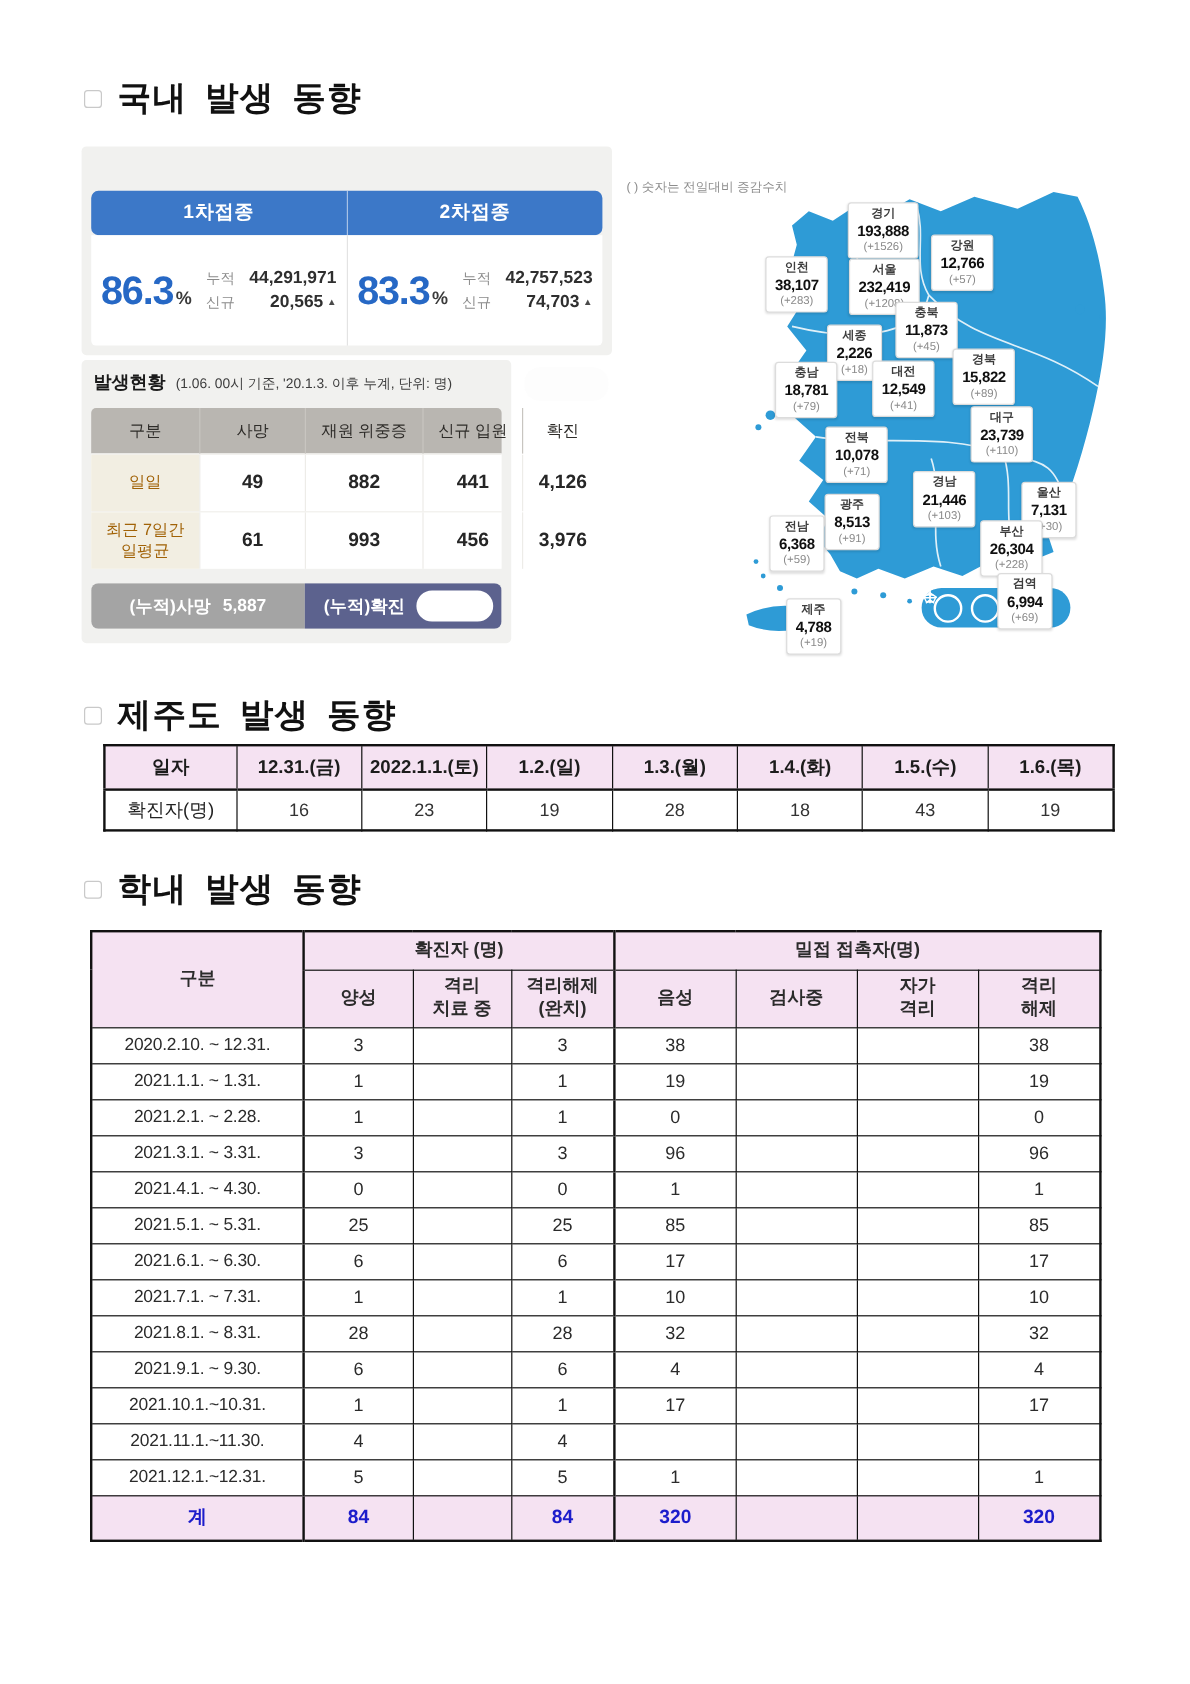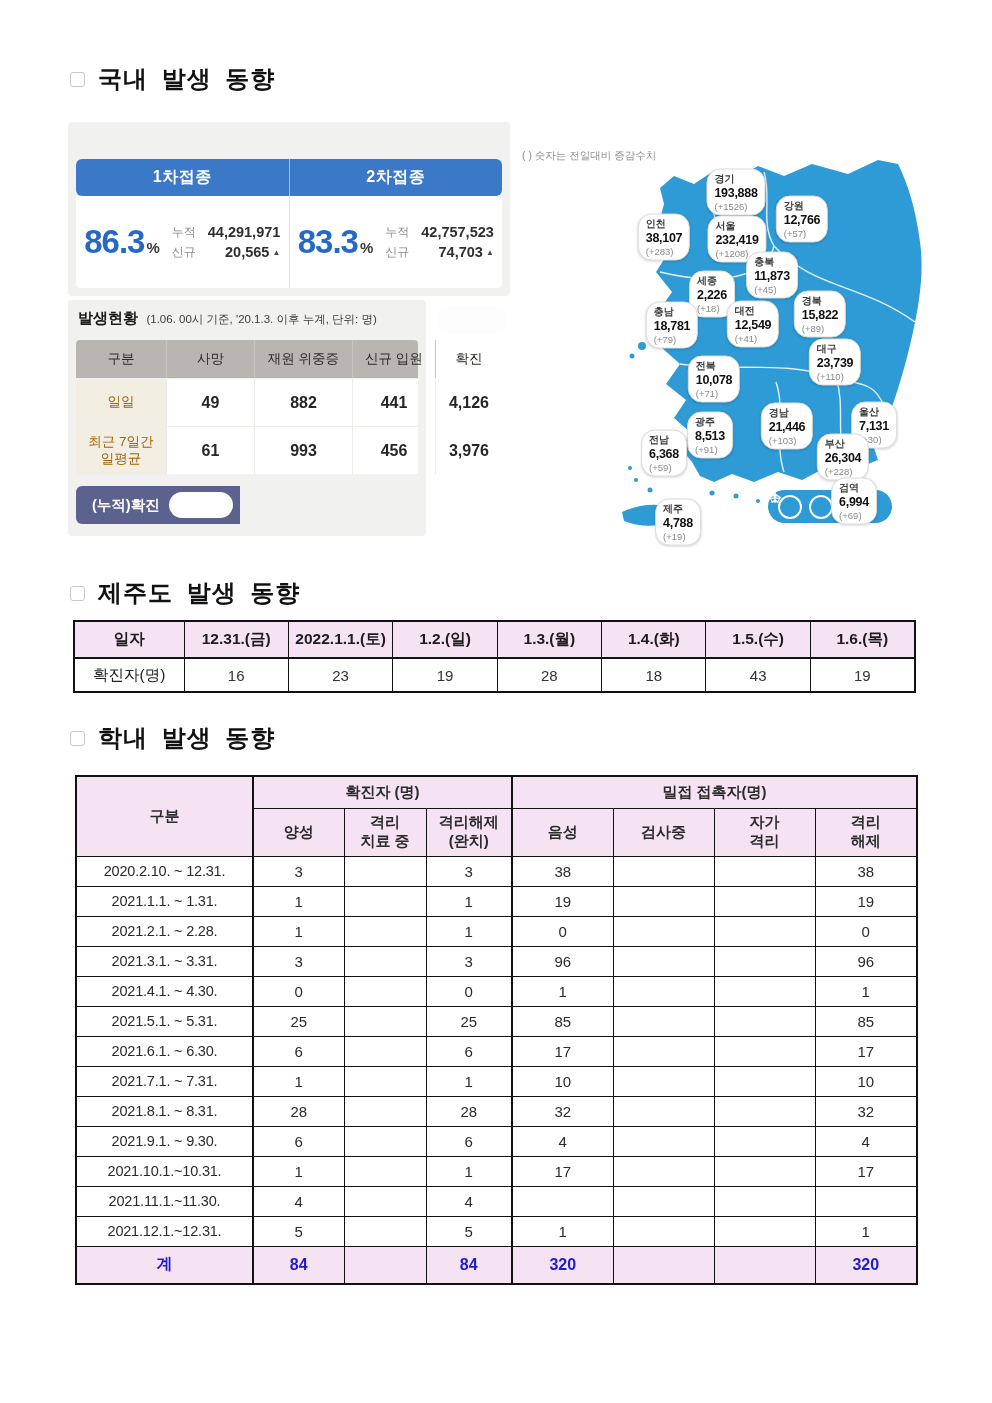--- a/index.html
+++ b/index.html
@@ -16,7 +16,7 @@
     width:15px; height:15px; border:1.6px solid #c9c9c9; border-radius:3px;
     background:#fff; flex:0 0 auto;
   }
-  .sec-title { font-size:24px; font-weight:bold; color:#111; letter-spacing:1px; word-spacing:6px; }
+  .sec-title { font-size:28px; font-weight:bold; color:#111; letter-spacing:1px; word-spacing:6px; }
 
   
   .panel { position:absolute; background:#f1f1ef; border-radius:4px; }

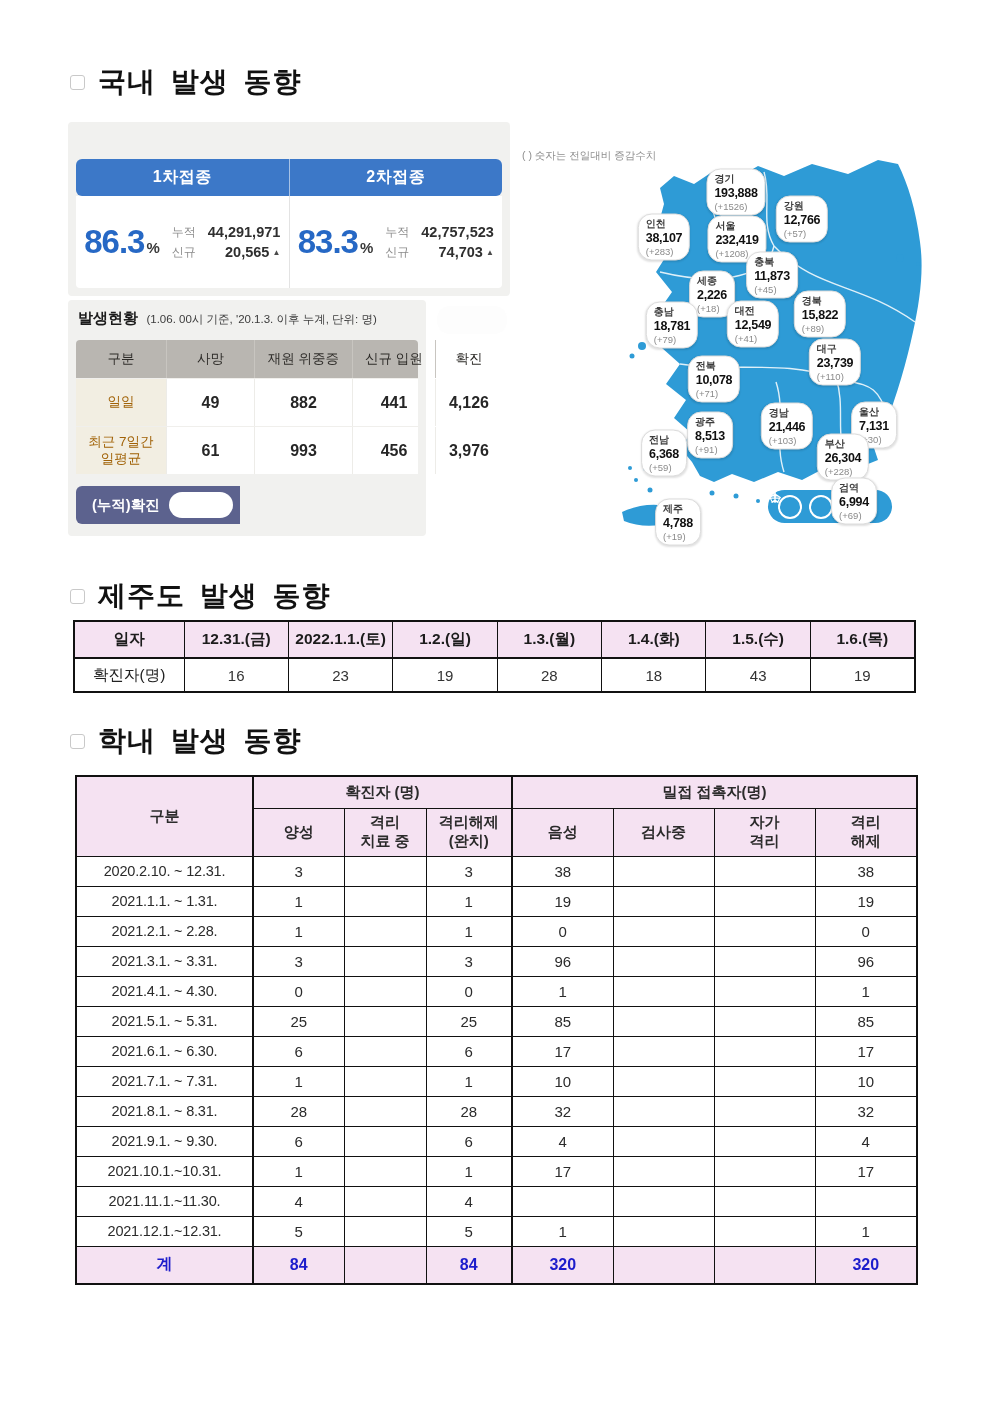--- a/index.html
+++ b/index.html
@@ -88,8 +88,8 @@
   #map svg { position:absolute; left:0; top:0; }
   .region {
     position:absolute; transform:translate(-50%,-50%);
-    background:#fff; border:1px solid #dcdcdc; border-radius:14px;
-    padding:3px 7px 2px; line-height:1.25;
+    background:#fff; border:1px solid #dcdcdc; border-radius:3px;
+    padding:3px 7px 2px; text-align:center; line-height:1.25;
     box-shadow:0 1px 2px rgba(0,0,0,.12); white-space:nowrap;
   }
   .region .r-name { font-size:10px; font-weight:bold; color:#3d3d3d; }

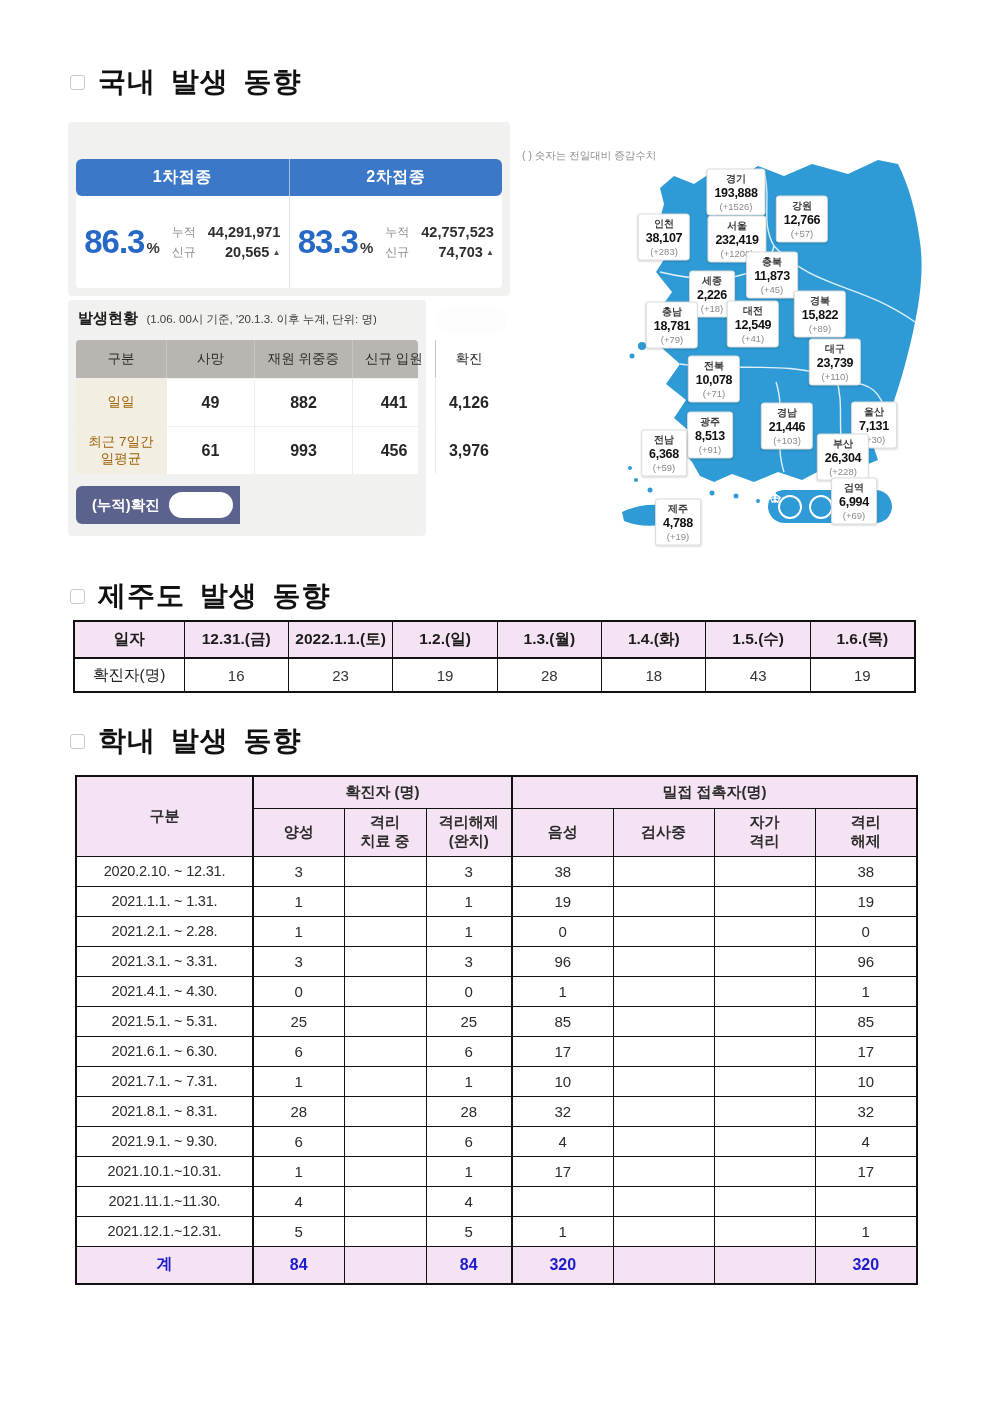--- a/index.html
+++ b/index.html
@@ -317,7 +317,7 @@
         <div class="r-value">10,078</div>
         <div class="r-delta">(+71)</div>
       </div>
-      <div class="region" style="left: 171px; top: 276px;">
+      <div class="region" style="left: 171px; top: 266px;">
         <div class="r-name">경남</div>
         <div class="r-value">21,446</div>
         <div class="r-delta">(+103)</div>

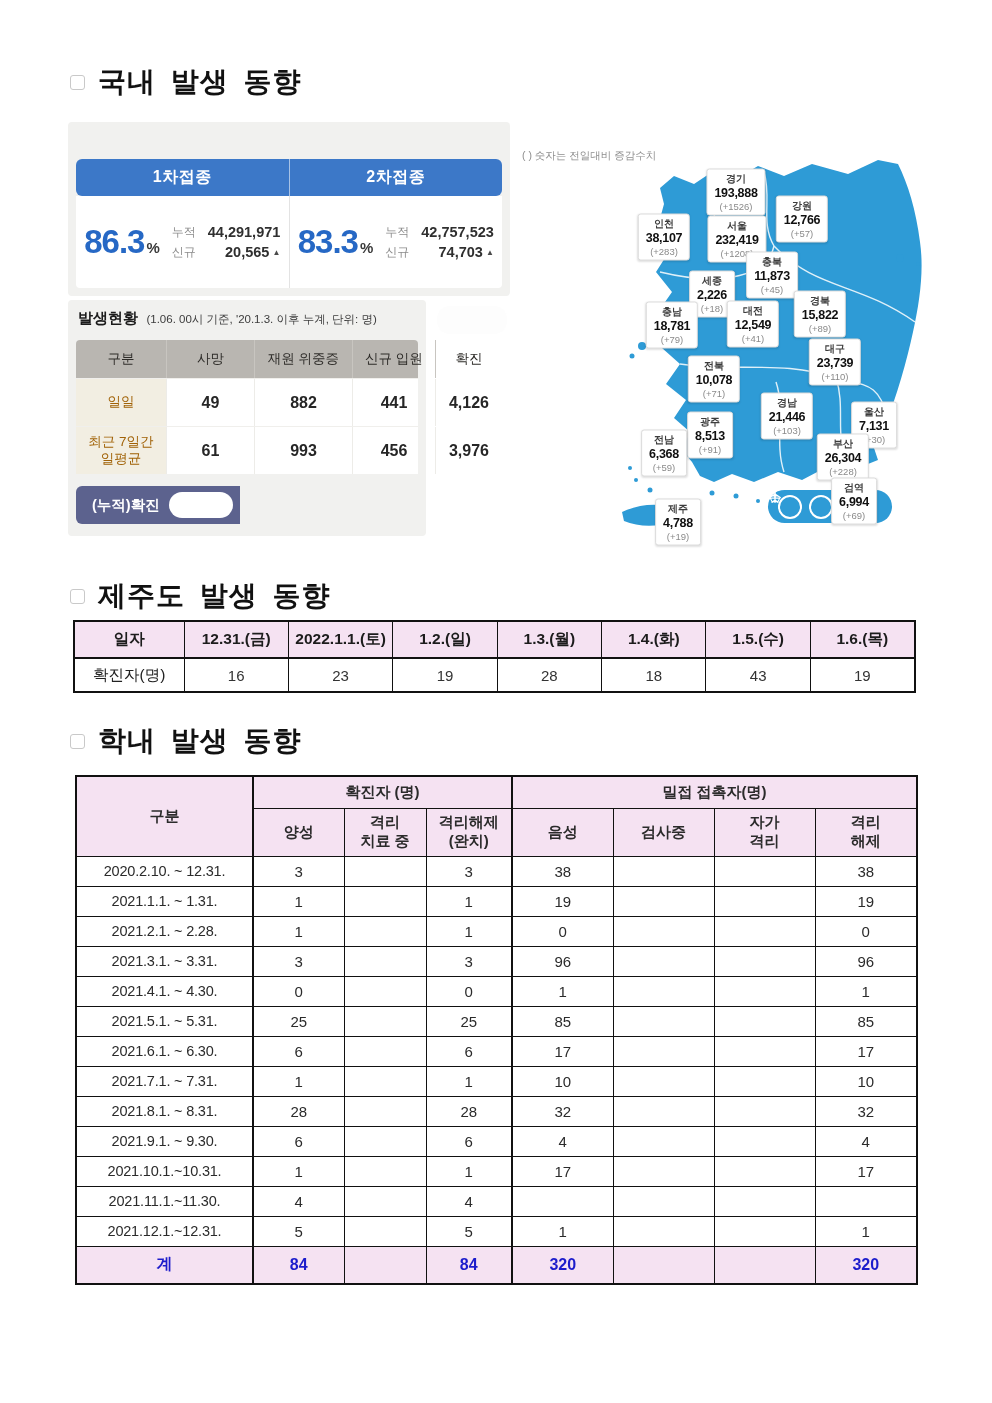--- a/index.html
+++ b/index.html
@@ -204,6 +204,10 @@
       </div>
   </div>
   <div class="cum-bar">
+    <div class="cum-death">
+      <span>(누적)사망</span>
+      <span>5,887</span>
+    </div>
     <div class="cum-conf">
       <span>(누적)확진</span>
       <span>653,792</span>

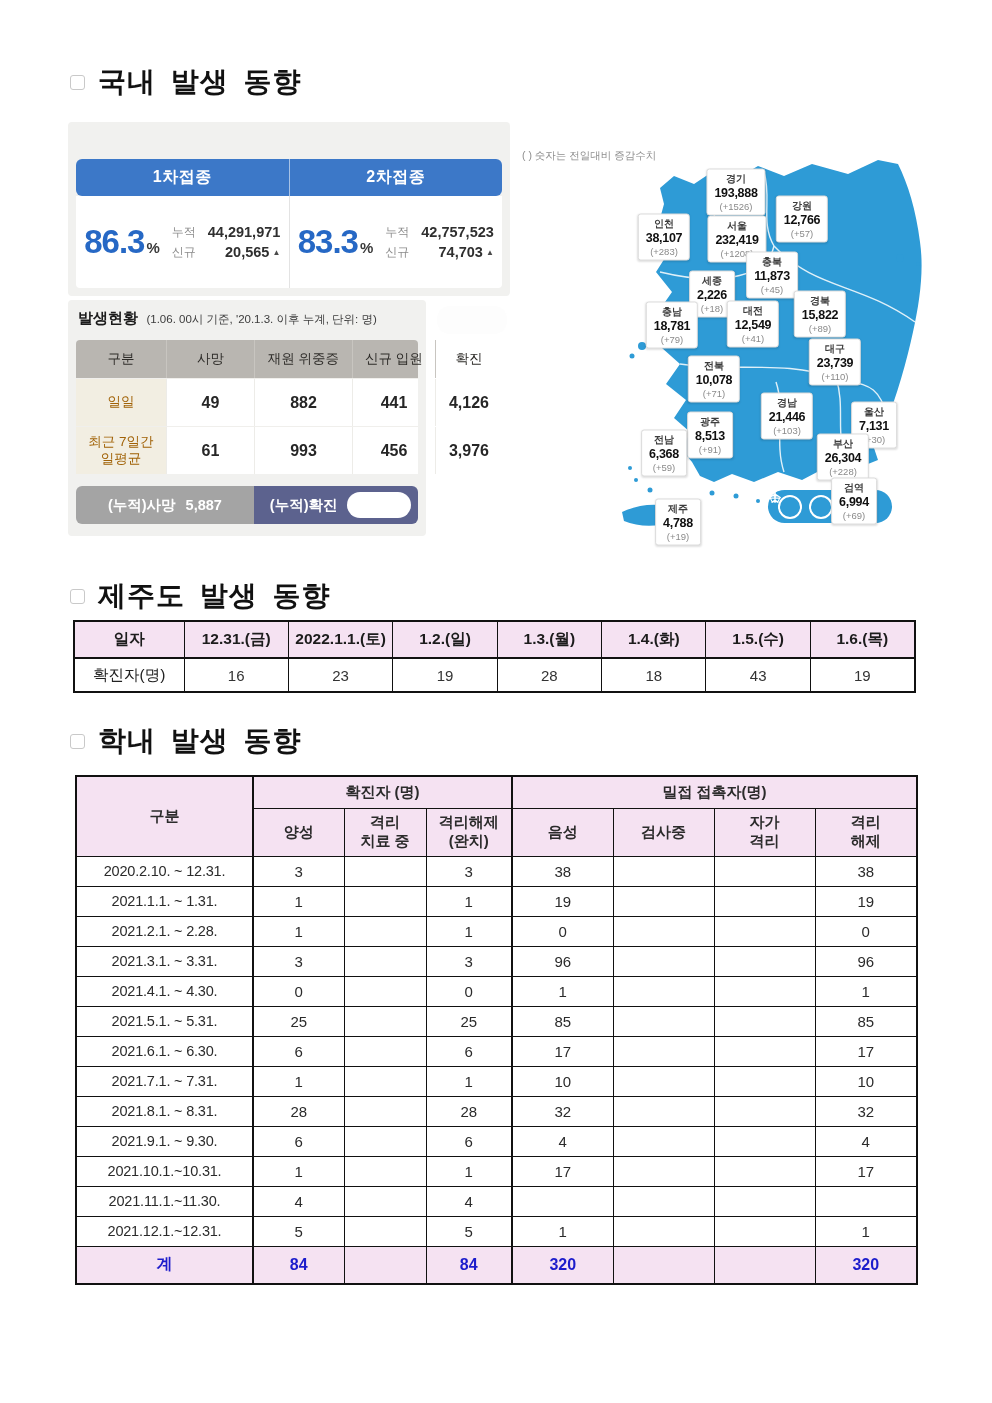--- a/index.html
+++ b/index.html
@@ -107,7 +107,7 @@
 
   
   table { border-collapse:collapse; }
-  .jeju-table { position:absolute; left:73px; top:620px; width:841px; table-layout:fixed; }
+  .jeju-table { position:absolute; left:86px; top:620px; width:841px; table-layout:fixed; }
   .jeju-table th, .jeju-table td {
     border:1px solid #111; text-align:center; vertical-align:middle;
   }

